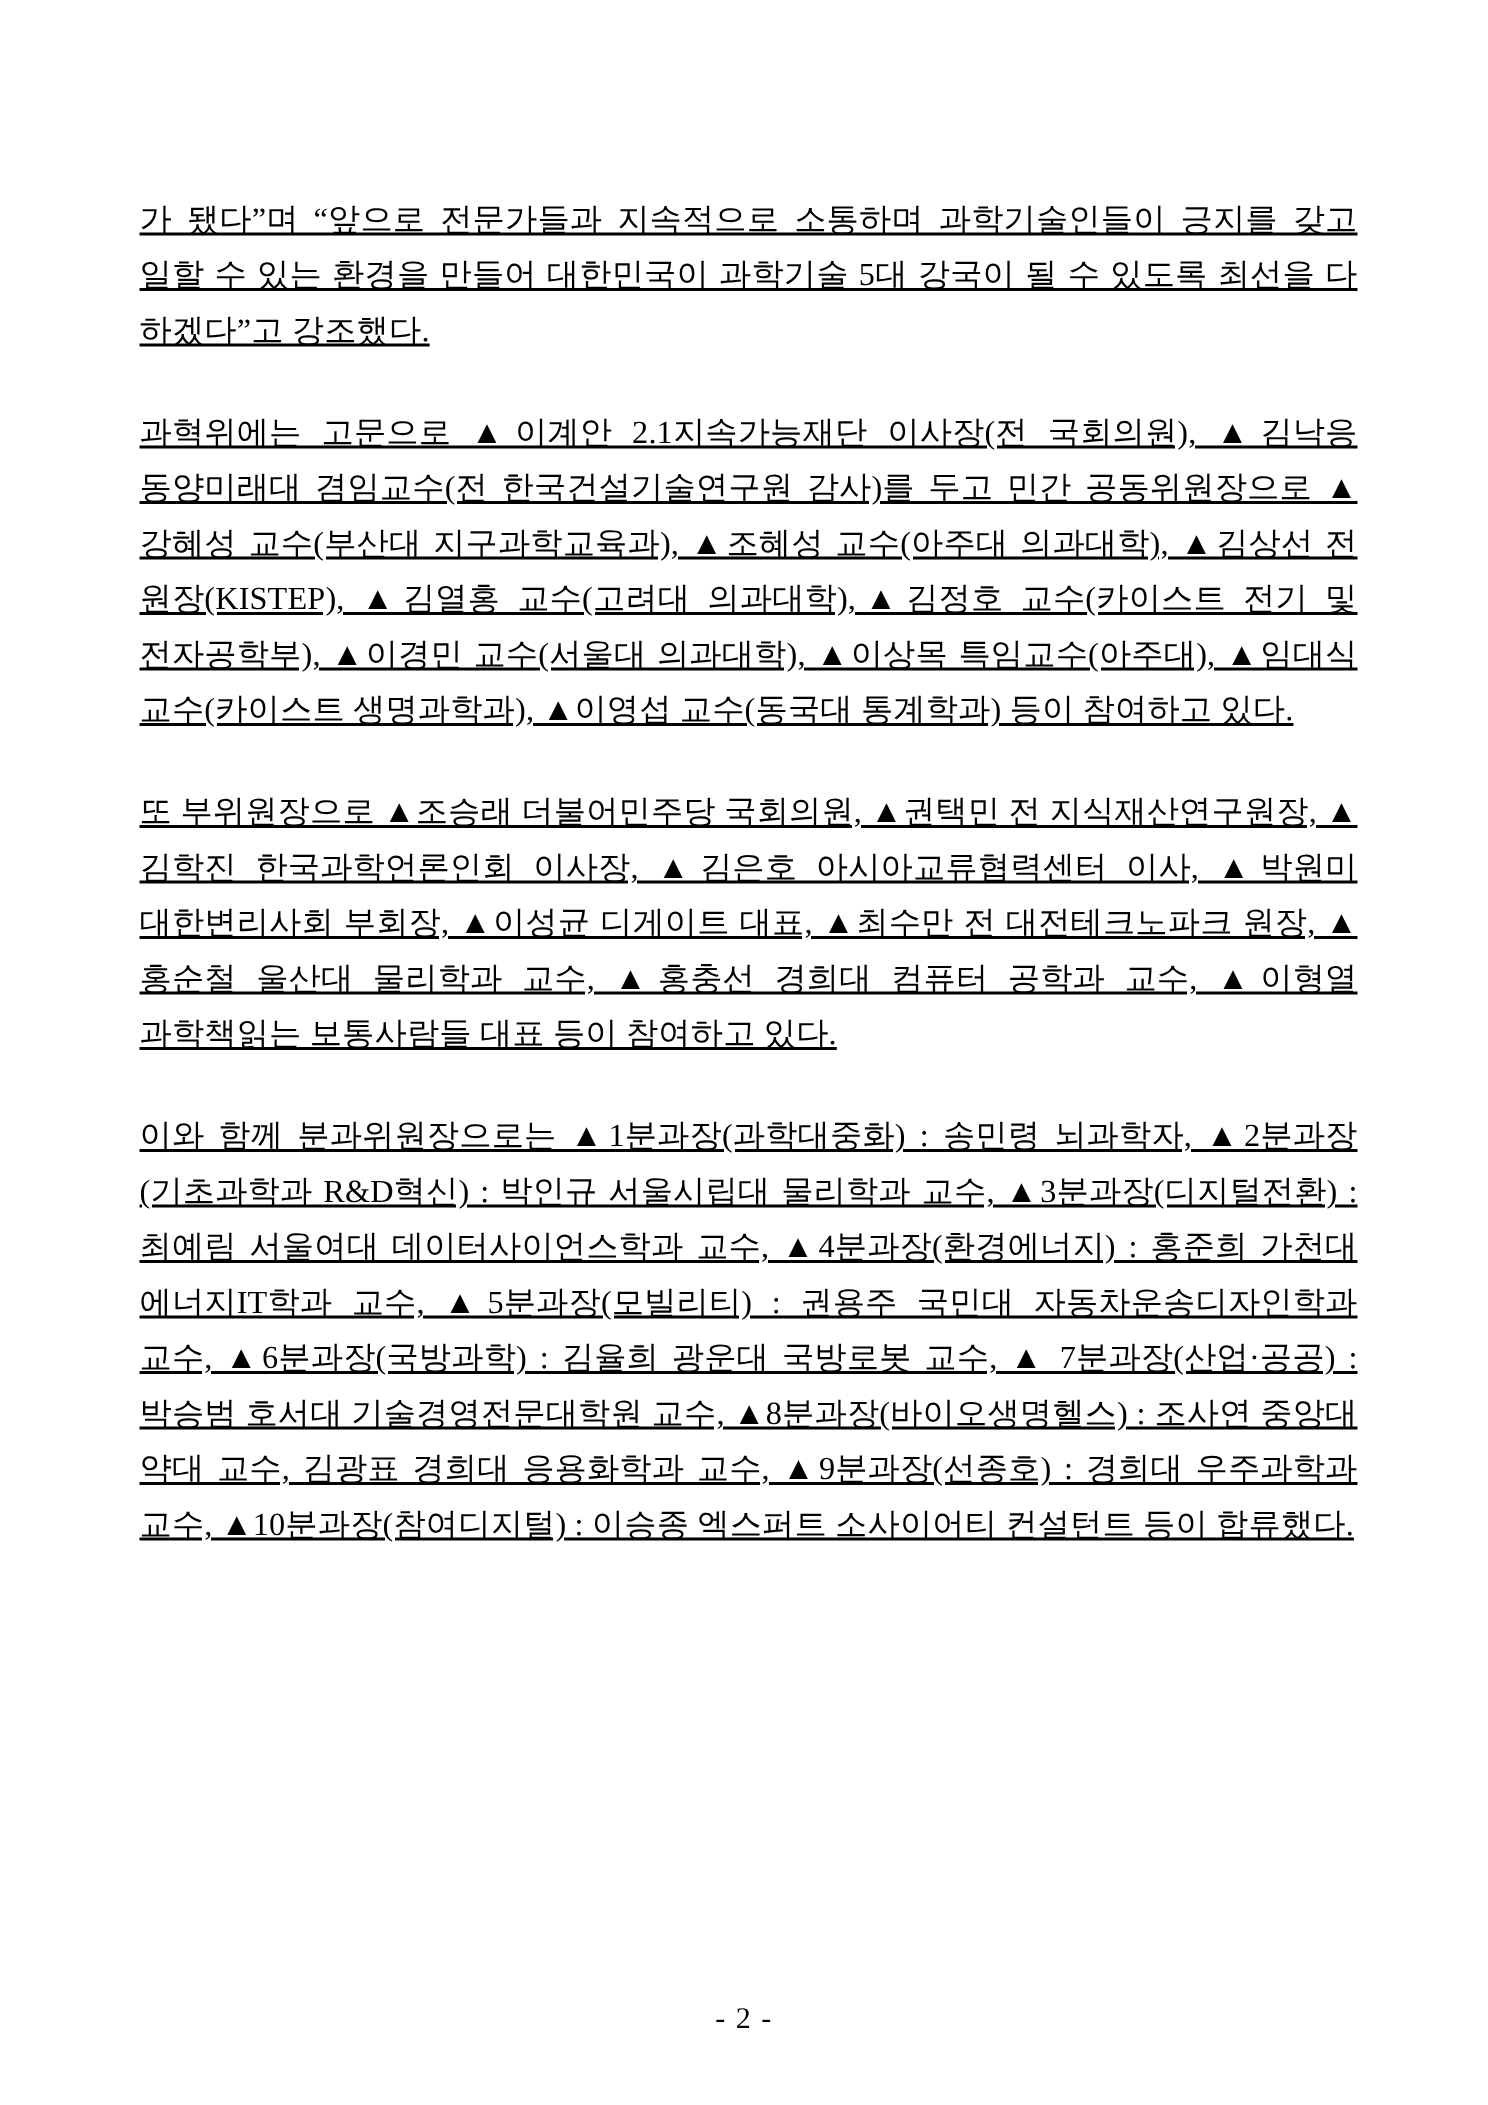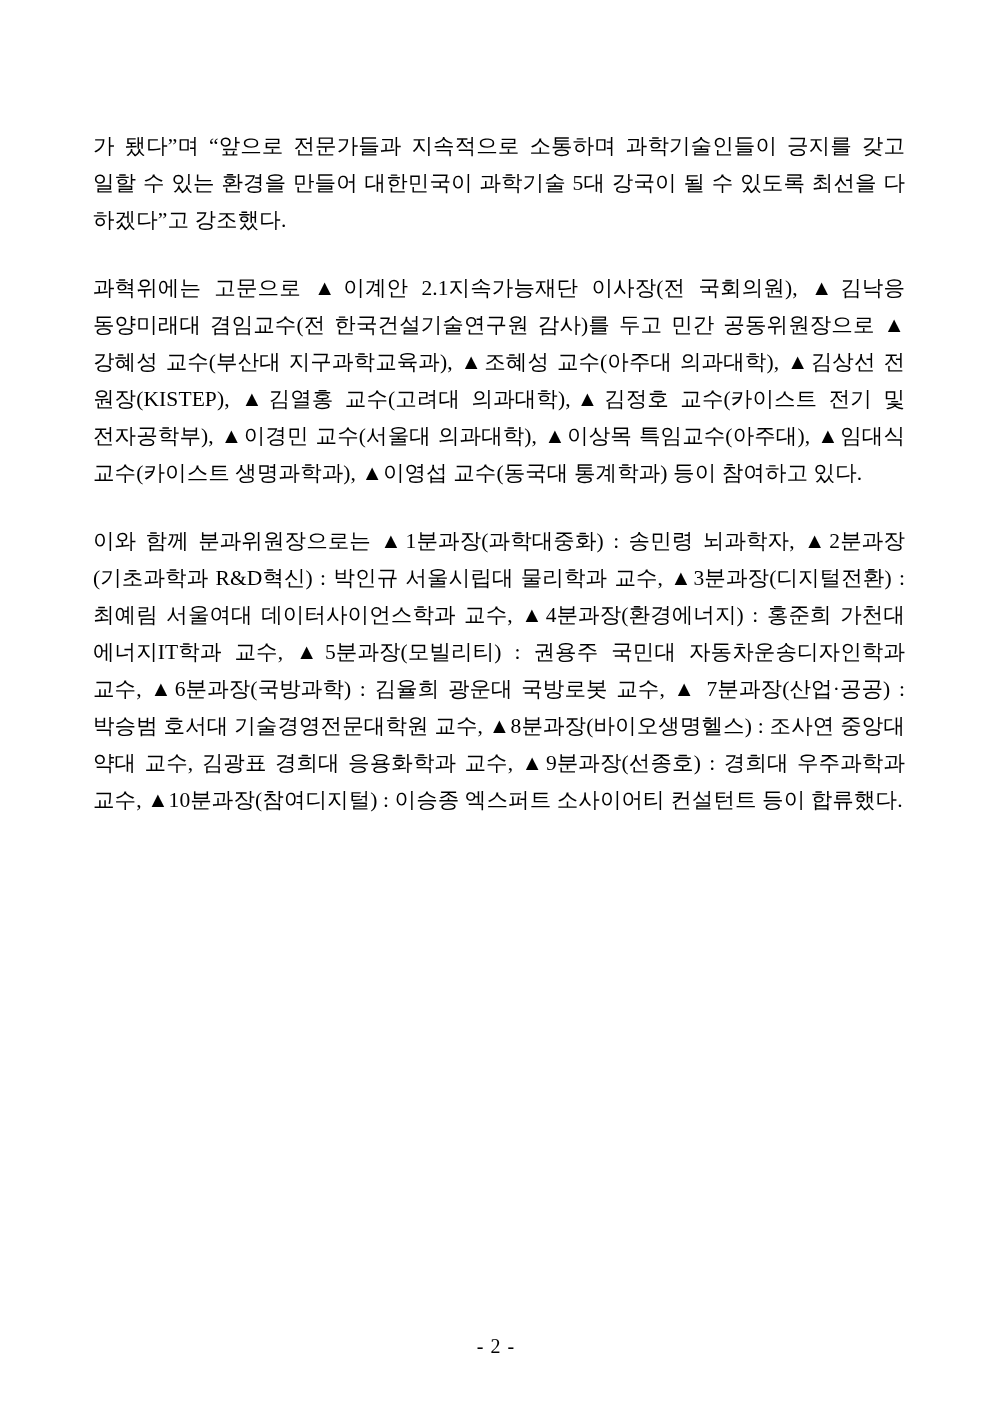--- a/index.html
+++ b/index.html
@@ -32,6 +32,7 @@
     word-break: keep-all;
     margin: 0 0 31px 0;
     white-space: normal;
+    text-decoration: underline;
   }
   .para:last-of-type {
     margin-bottom: 0;

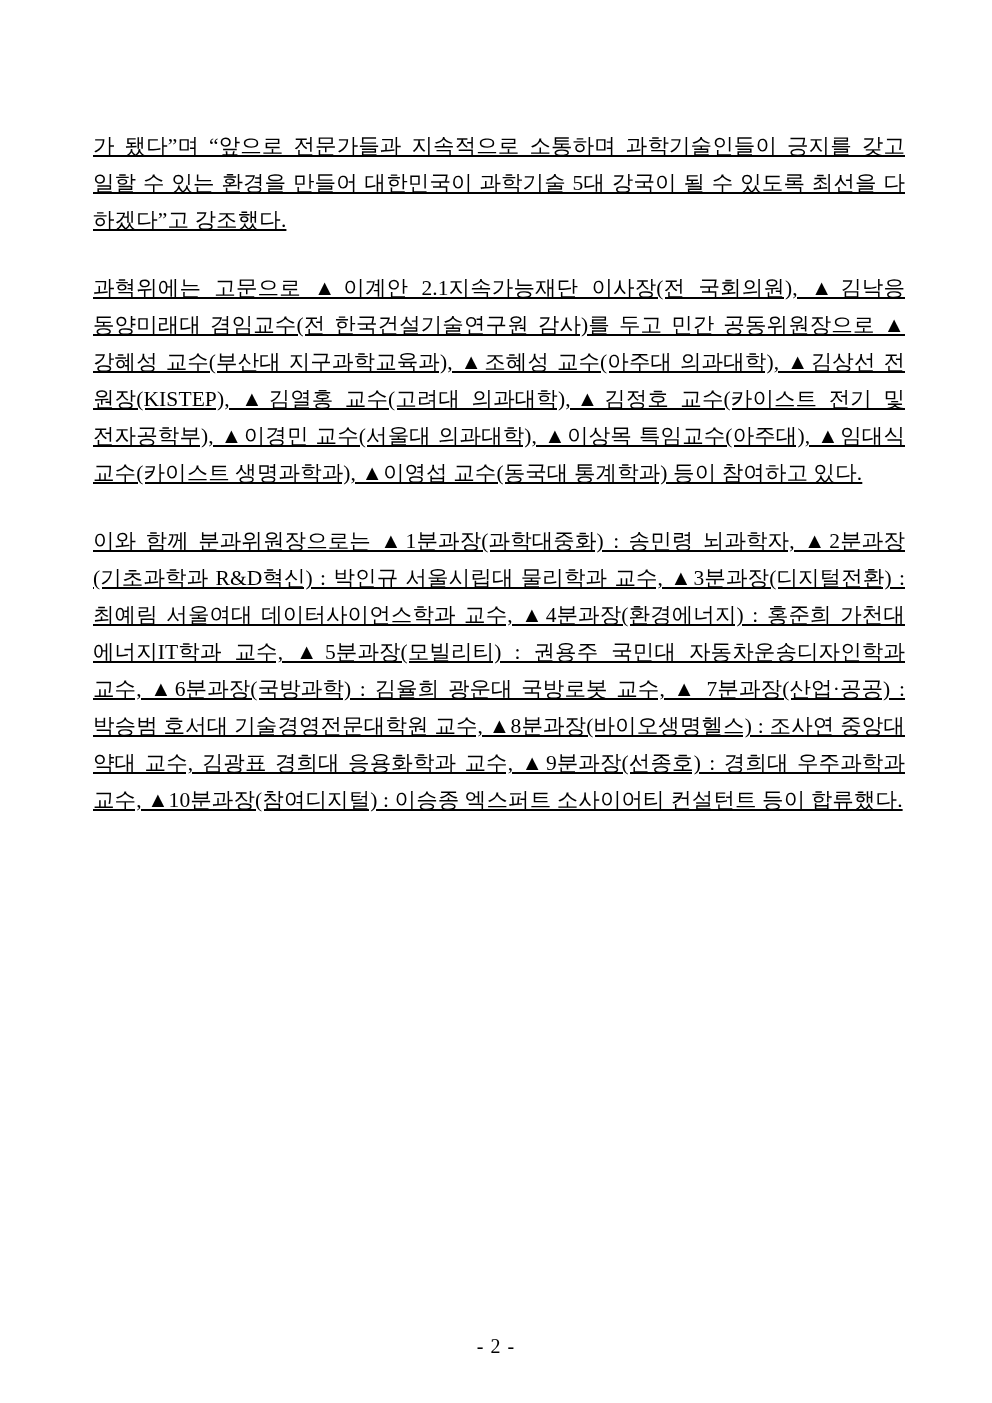--- a/index.html
+++ b/index.html
@@ -55,6 +55,7 @@
   <div class="content">
     <p class="para">가 됐다”며 “앞으로 전문가들과 지속적으로 소통하며 과학기술인들이 긍지를 갖고 일할 수 있는 환경을 만들어 대한민국이 과학기술 5대 강국이 될 수 있도록 최선을 다 하겠다”고 강조했다.</p>
     <p class="para">과혁위에는 고문으로 ▲이계안 2.1지속가능재단 이사장(전 국회의원), ▲김낙응 동양미래대 겸임교수(전 한국건설기술연구원 감사)를 두고 민간 공동위원장으로 ▲강혜성 교수(부산대 지구과학교육과), ▲조혜성 교수(아주대 의과대학), ▲김상선 전 원장(KISTEP), ▲김열홍 교수(고려대 의과대학),▲김정호 교수(카이스트 전기 및 전자공학부), ▲이경민 교수(서울대 의과대학), ▲이상목 특임교수(아주대), ▲임대식 교수(카이스트 생명과학과), ▲이영섭 교수(동국대 통계학과) 등이 참여하고 있다.</p>
+    <p class="para">또 부위원장으로 ▲조승래 더불어민주당 국회의원, ▲권택민 전 지식재산연구원장, ▲김학진 한국과학언론인회 이사장, ▲김은호 아시아교류협력센터 이사, ▲박원미 대한변리사회 부회장, ▲이성균 디게이트 대표, ▲최수만 전 대전테크노파크 원장, ▲홍순철 울산대 물리학과 교수, ▲홍충선 경희대 컴퓨터 공학과 교수, ▲이형열 과학책읽는 보통사람들 대표 등이 참여하고 있다.</p>
     <p class="para">이와 함께 분과위원장으로는 ▲1분과장(과학대중화) : 송민령 뇌과학자, ▲2분과장(기초과학과 R&amp;D혁신) : 박인규 서울시립대 물리학과 교수, ▲3분과장(디지털전환) : 최예림 서울여대 데이터사이언스학과 교수, ▲4분과장(환경에너지) : 홍준희 가천대 에너지IT학과 교수, ▲5분과장(모빌리티) : 권용주 국민대 자동차운송디자인학과 교수, ▲6분과장(국방과학) : 김율희 광운대 국방로봇 교수, ▲ 7분과장(산업·공공) : 박승범 호서대 기술경영전문대학원 교수, ▲8분과장(바이오생명헬스) : 조사연 중앙대 약대 교수, 김광표 경희대 응용화학과 교수, ▲9분과장(선종호) : 경희대 우주과학과 교수, ▲10분과장(참여디지털) : 이승종 엑스퍼트 소사이어티 컨설턴트 등이 합류했다.</p>
   </div>
   <div class="footer">- 2 -</div>

